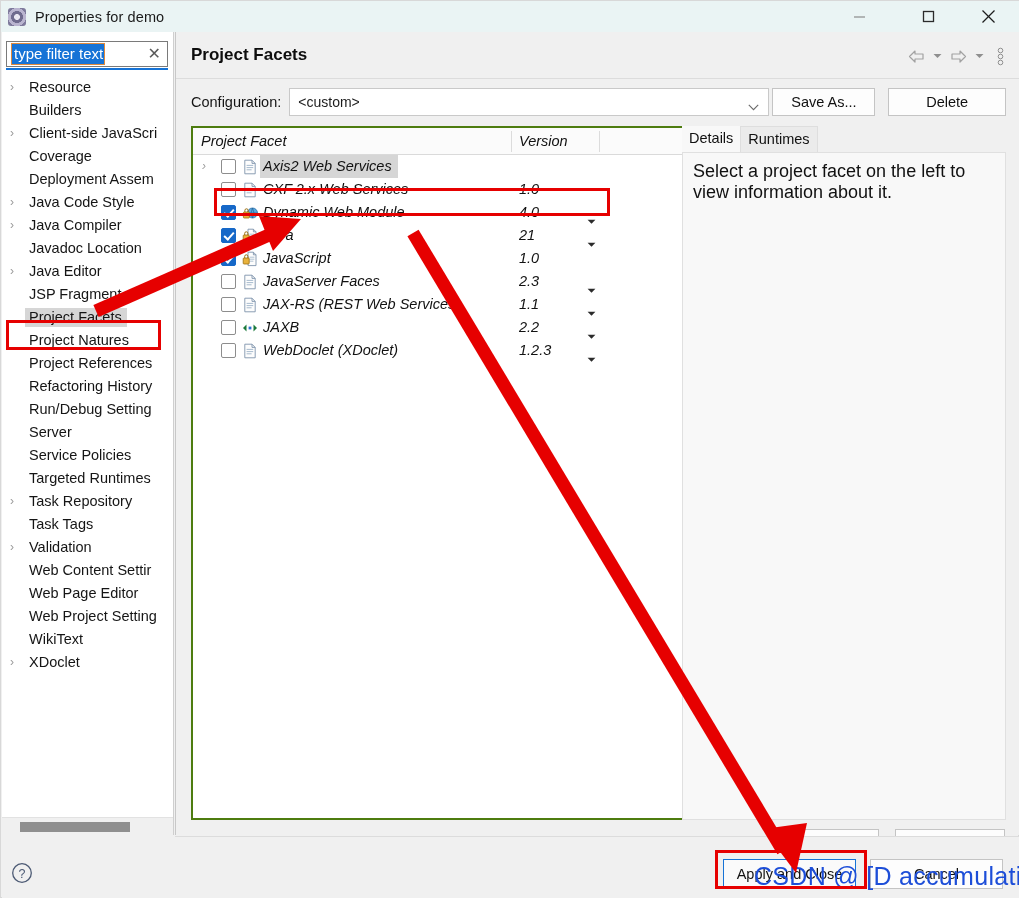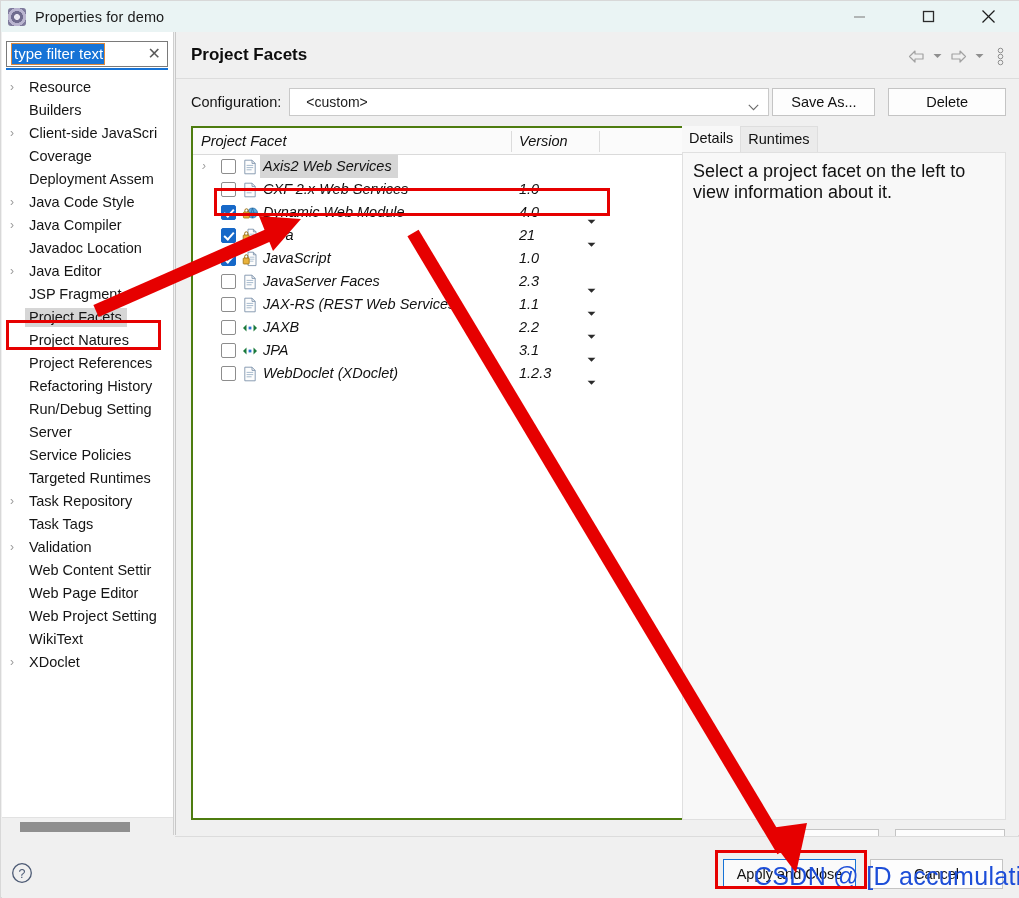--- a/index.html
+++ b/index.html
@@ -121,7 +121,7 @@
     background: #fff; border: 1px solid #c9c9c9;
     display: flex; align-items: center;
   }
-  #config-combo-value { font-size: 14px; color: #1c1c1c; margin-left: 16px; }
+  #config-combo-value { font-size: 14px; color: #1c1c1c; margin-left: 8px; }
   #config-combo-caret { position: absolute; right: 9px; top: 8px; }
   .pbtn {
     height: 28px; background: #fdfdfd; border: 1px solid #c4c4c4;

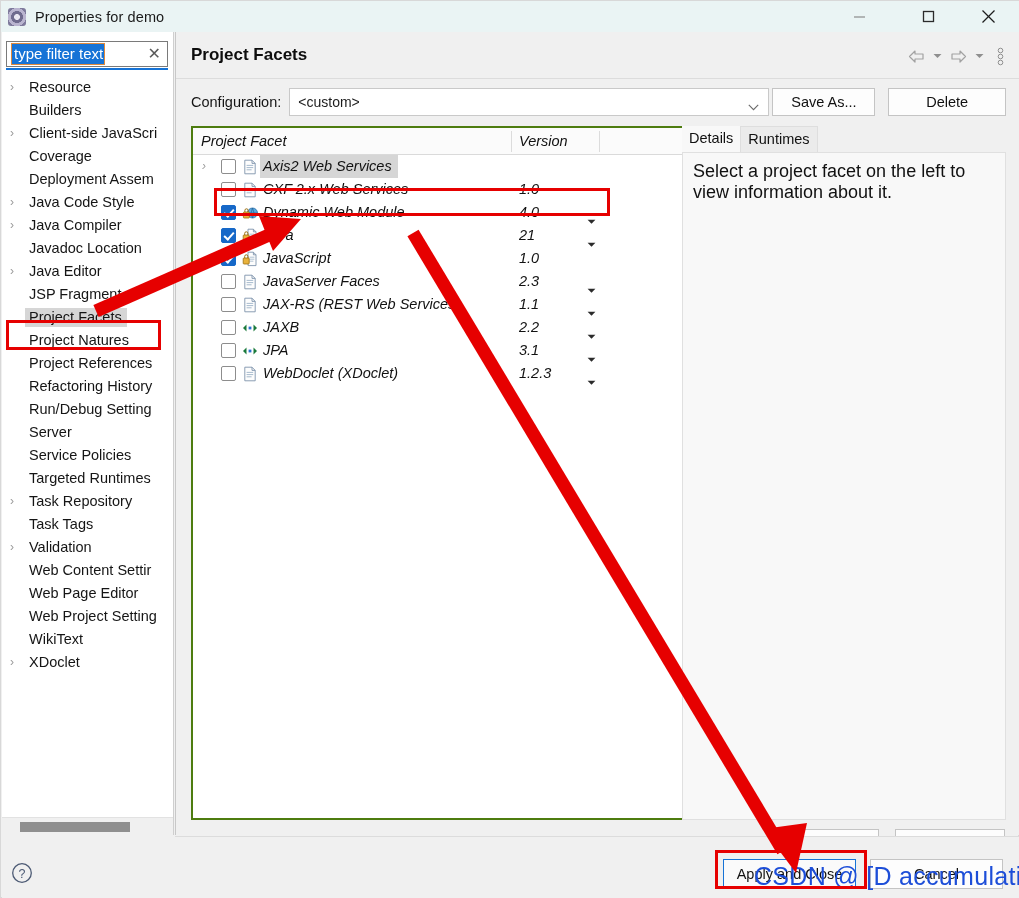--- a/index.html
+++ b/index.html
@@ -463,19 +463,6 @@
           <div class="frow">
             <span class="cb"></span>
             <span class="ficon"><svg width="16" height="16" viewBox="0 0 16 16">
-                <path d="M1 8 L4.5 4.5 L4.5 11.5 Z" fill="#1a7a3c"></path>
-                <path d="M15 8 L11.5 4.5 L11.5 11.5 Z" fill="#1a7a3c"></path>
-                <rect x="6.6" y="6.6" width="2.8" height="2.8" fill="#2a6fd0"></rect>
-              </svg></span>
-            <span class="fname">JPA</span>
-            <span class="fver">3.1</span>
-            <span class="fcaret"><svg width="9" height="6" viewBox="0 0 9 6">
-                <path d="M0.6 0.8 L4.5 4.8 L8.4 0.8 Z" fill="#2b2b2b"></path>
-              </svg></span>
-          </div>
-          <div class="frow">
-            <span class="cb"></span>
-            <span class="ficon"><svg width="16" height="16" viewBox="0 0 16 16">
                 <path d="M2.8 1.2 h7.2 l3.2 3.2 V14.8 H2.8 Z" fill="#fdfdfd" stroke="#7f94ad" stroke-width="0.9"></path>
                 <path d="M10 1.2 v3.2 h3.2" fill="none" stroke="#7f94ad" stroke-width="0.9"></path>
                 <path d="M4.6 6.4 h6.6 M4.6 8.6 h6.6 M4.6 10.8 h5" stroke="#9db2c7" stroke-width="0.9"></path>

